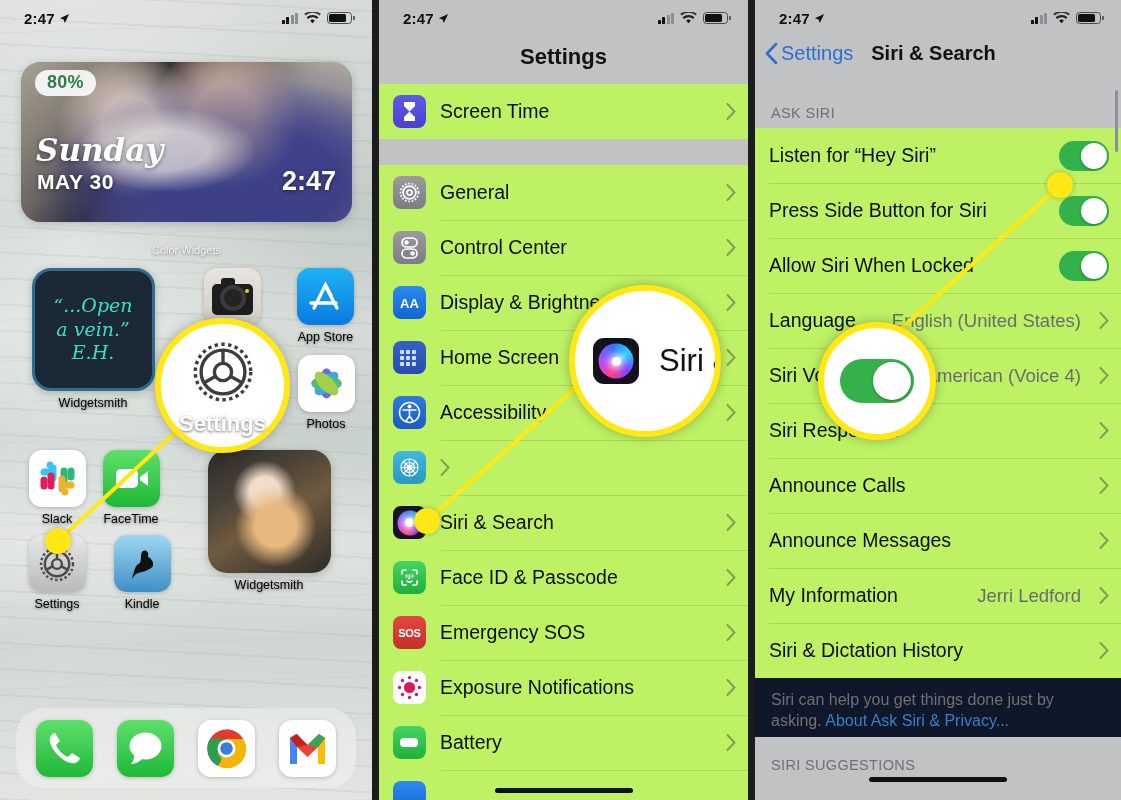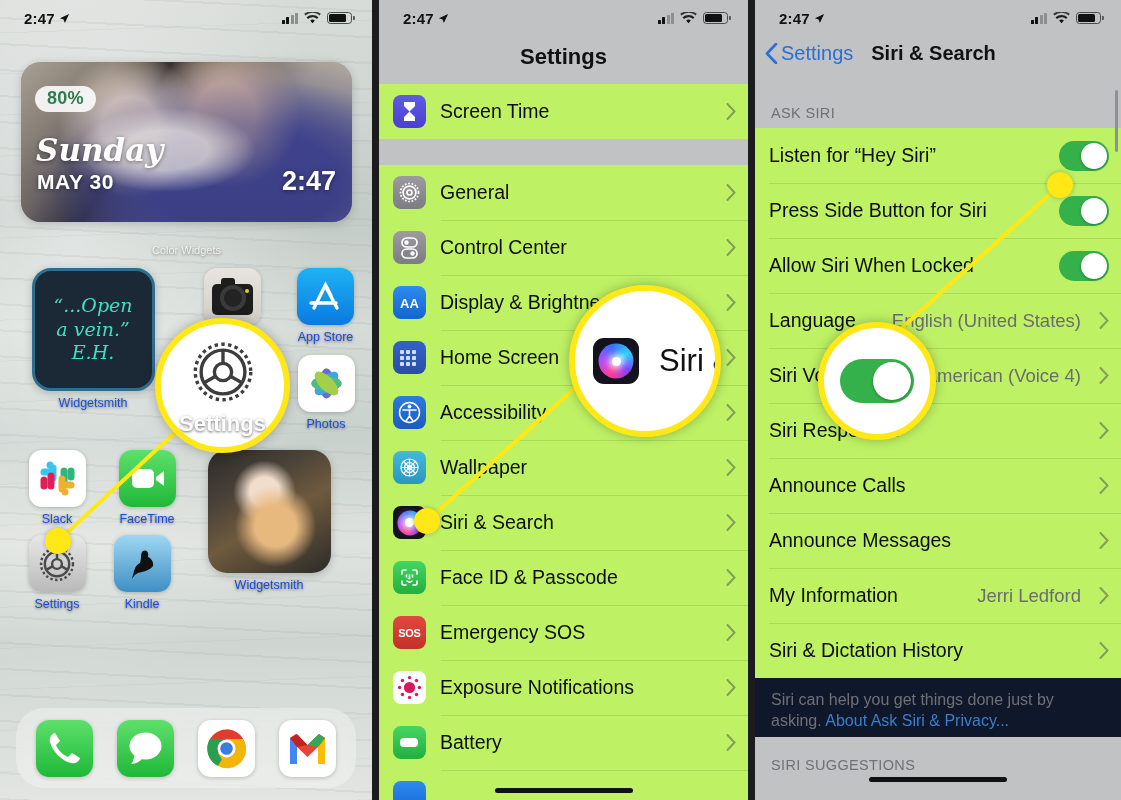--- a/index.html
+++ b/index.html
@@ -87,7 +87,7 @@
       linear-gradient(180deg, rgba(0,0,0,.05), rgba(0,0,0,.22));
   }
   .w-batt{
-    position:absolute; left:14px; top:24px;
+    position:absolute; left:14px; top:8px;
     background:rgba(255,255,255,.88); color:#2e7d4f;
     font-size:18px; font-weight:bold; padding:2px 12px 3px;
     border-radius:13px; letter-spacing:.3px;

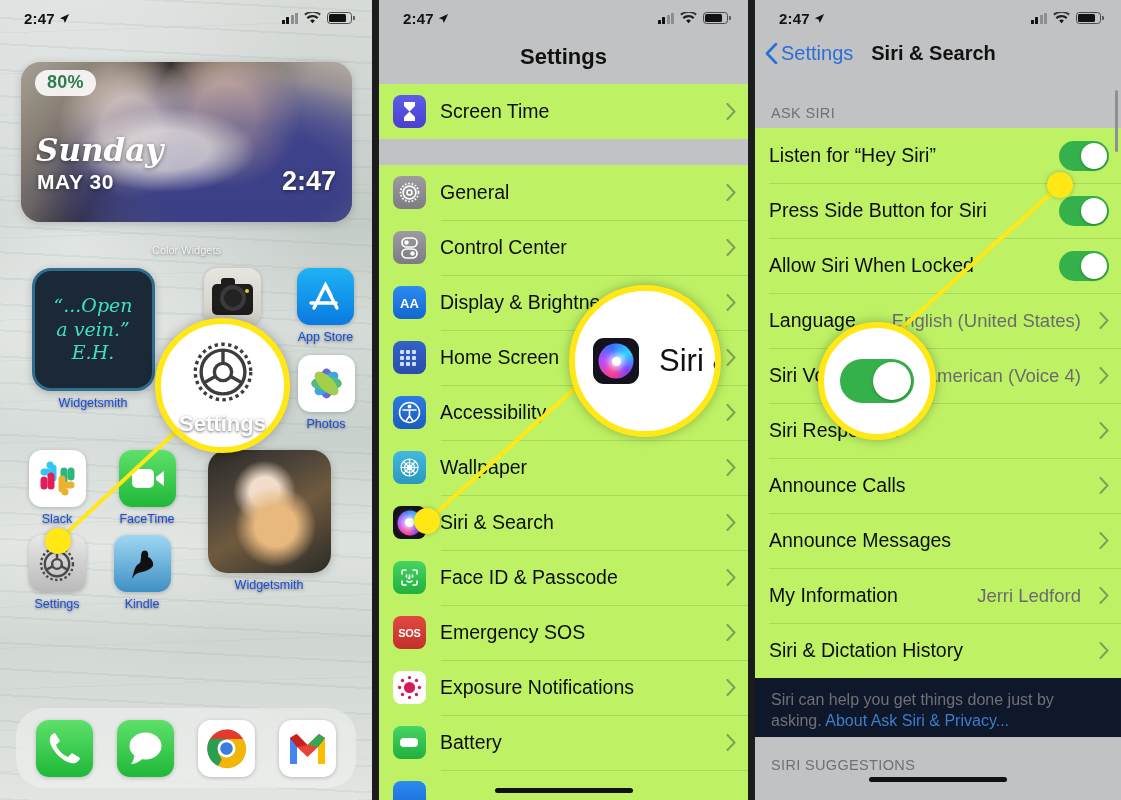--- a/index.html
+++ b/index.html
@@ -121,7 +121,7 @@
   }
   .app-ic{ width:57px; height:57px; border-radius:13px; position:relative;
            box-shadow:0 1px 4px rgba(0,0,0,.22); overflow:hidden; }
-  .app-nm{ color:#1d4ed8; font-size:12.5px; text-shadow:0 1px 3px rgba(0,0,0,.5);
+  .app-nm{ color:#000000; font-size:12.5px; text-shadow:0 1px 3px rgba(0,0,0,.5);
            white-space:nowrap; }
   .big-tile{ width:123px; height:123px; border-radius:19px;
              box-shadow:0 2px 8px rgba(0,0,0,.22); overflow:hidden; position:relative; }

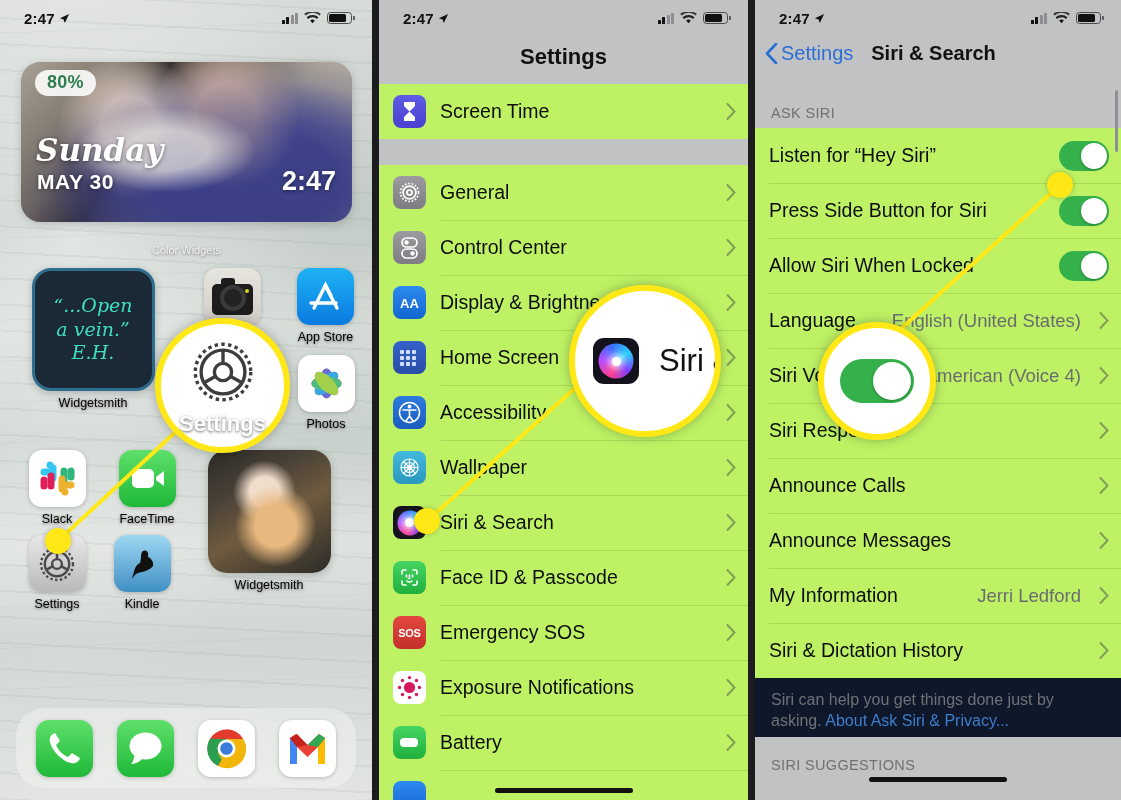--- a/index.html
+++ b/index.html
@@ -613,7 +613,6 @@
               </g>
             </svg>
           </span>
-          <span class="r-label">Wallpaper</span>
           <svg class="chev" viewBox="0 0 10 17">
               <path d="M1.5 1 8.5 8.5 1.5 16" stroke="#3c3c43" stroke-width="2" fill="none" stroke-linecap="round"></path>
             </svg>

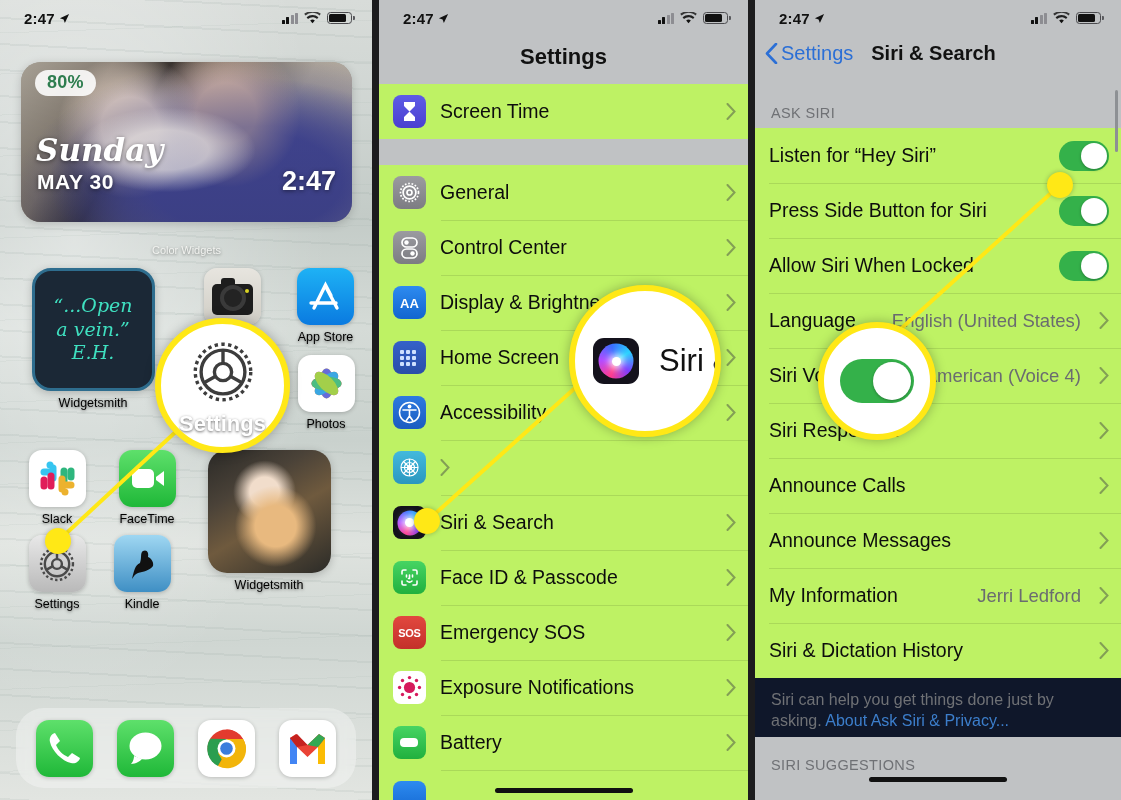--- a/index.html
+++ b/index.html
@@ -381,7 +381,7 @@
         </div>
         <div class="app-nm">Slack</div>
       </div>
-      <div class="app" style="position:absolute;top:450px;left:100px;width:94px;">
+      <div class="app" style="position:absolute;top:450px;left:84px;width:94px;">
         <div class="app-ic ic-facetime">
           <svg viewBox="0 0 57 57" style="position:absolute;inset:0">
             <rect x="13" y="19" width="22" height="19" rx="5" fill="#fff"></rect>

